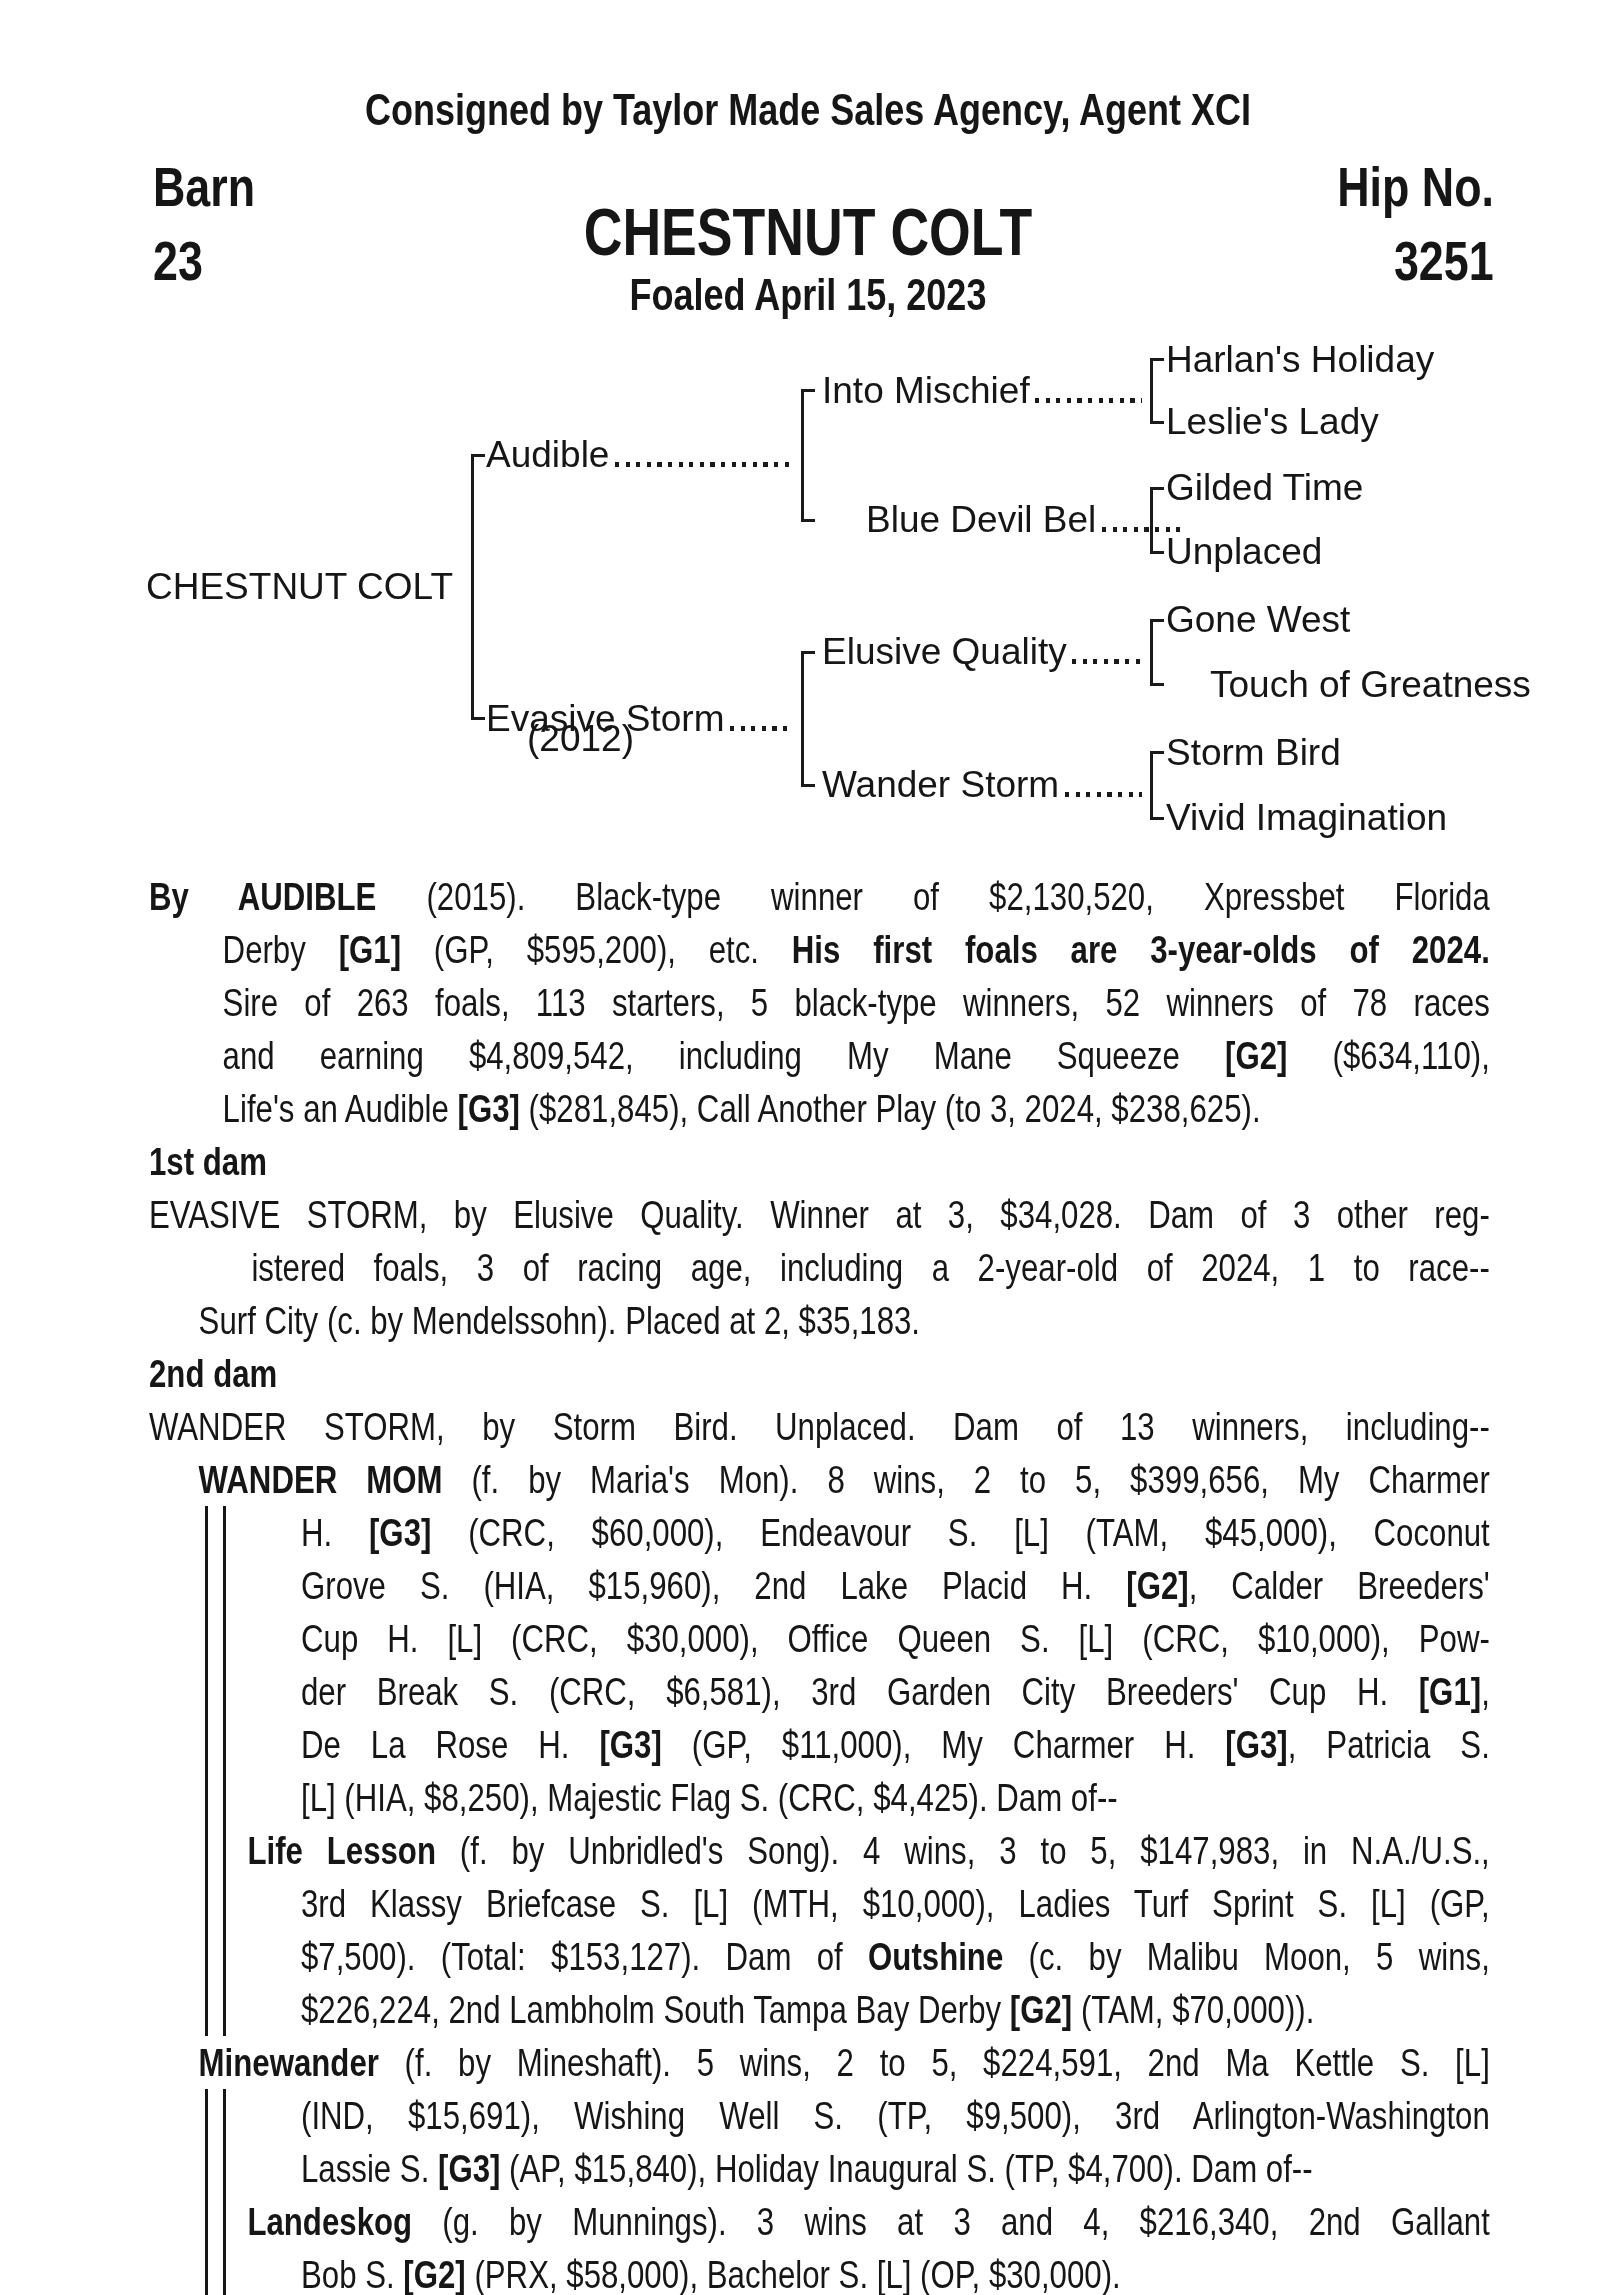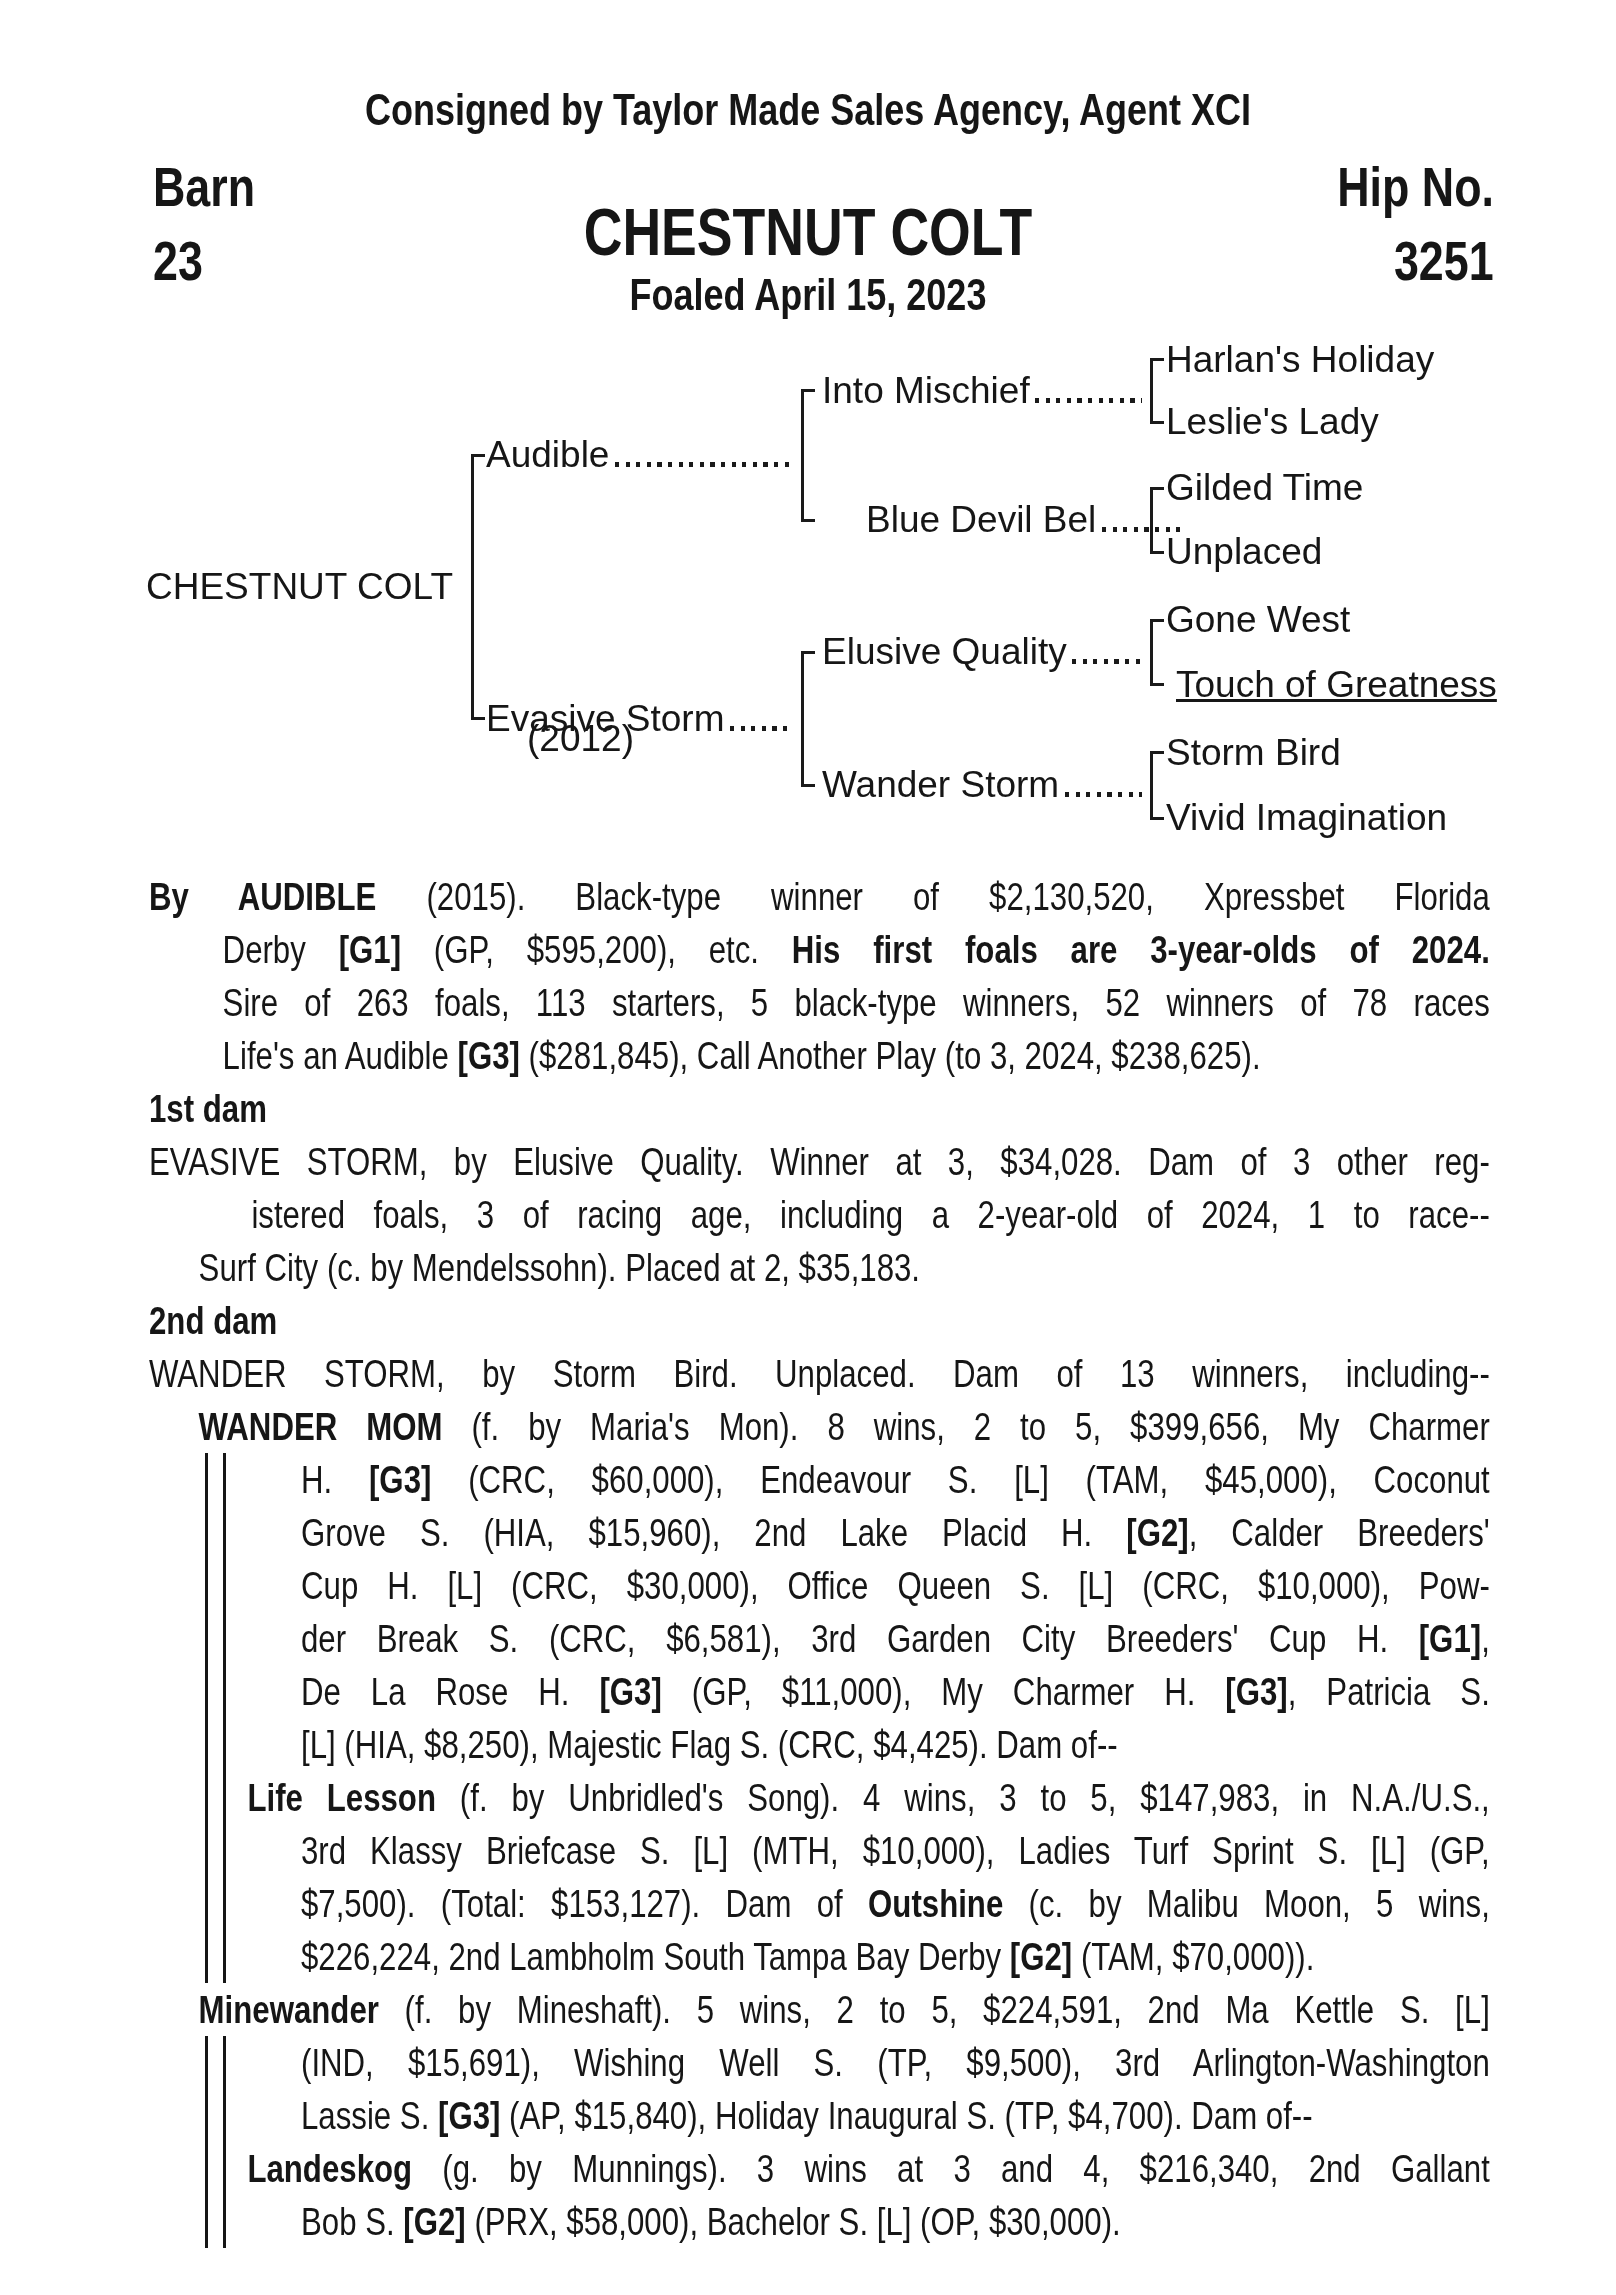--- a/index.html
+++ b/index.html
@@ -91,7 +91,7 @@
       <div class="pn" style="left:1166px;top:465px;">Gilded Time</div>
       <div class="pn" style="left:1166px;top:529px;">Unplaced</div>
       <div class="pn" style="left:1166px;top:597px;">Gone West</div>
-      <div class="pn" style="left:1176px;top:662px;text-decoration:underline;">Touch of Greatness</div>
+      <div class="pn" style="left:1210px;top:662px;">Touch of Greatness</div>
       <div class="pn" style="left:1166px;top:730px;">Storm Bird</div>
       <div class="pn" style="left:1166px;top:795px;">Vivid Imagination</div>
       <div class="vl" style="left:1150px;top:358px;height:65px;"></div>

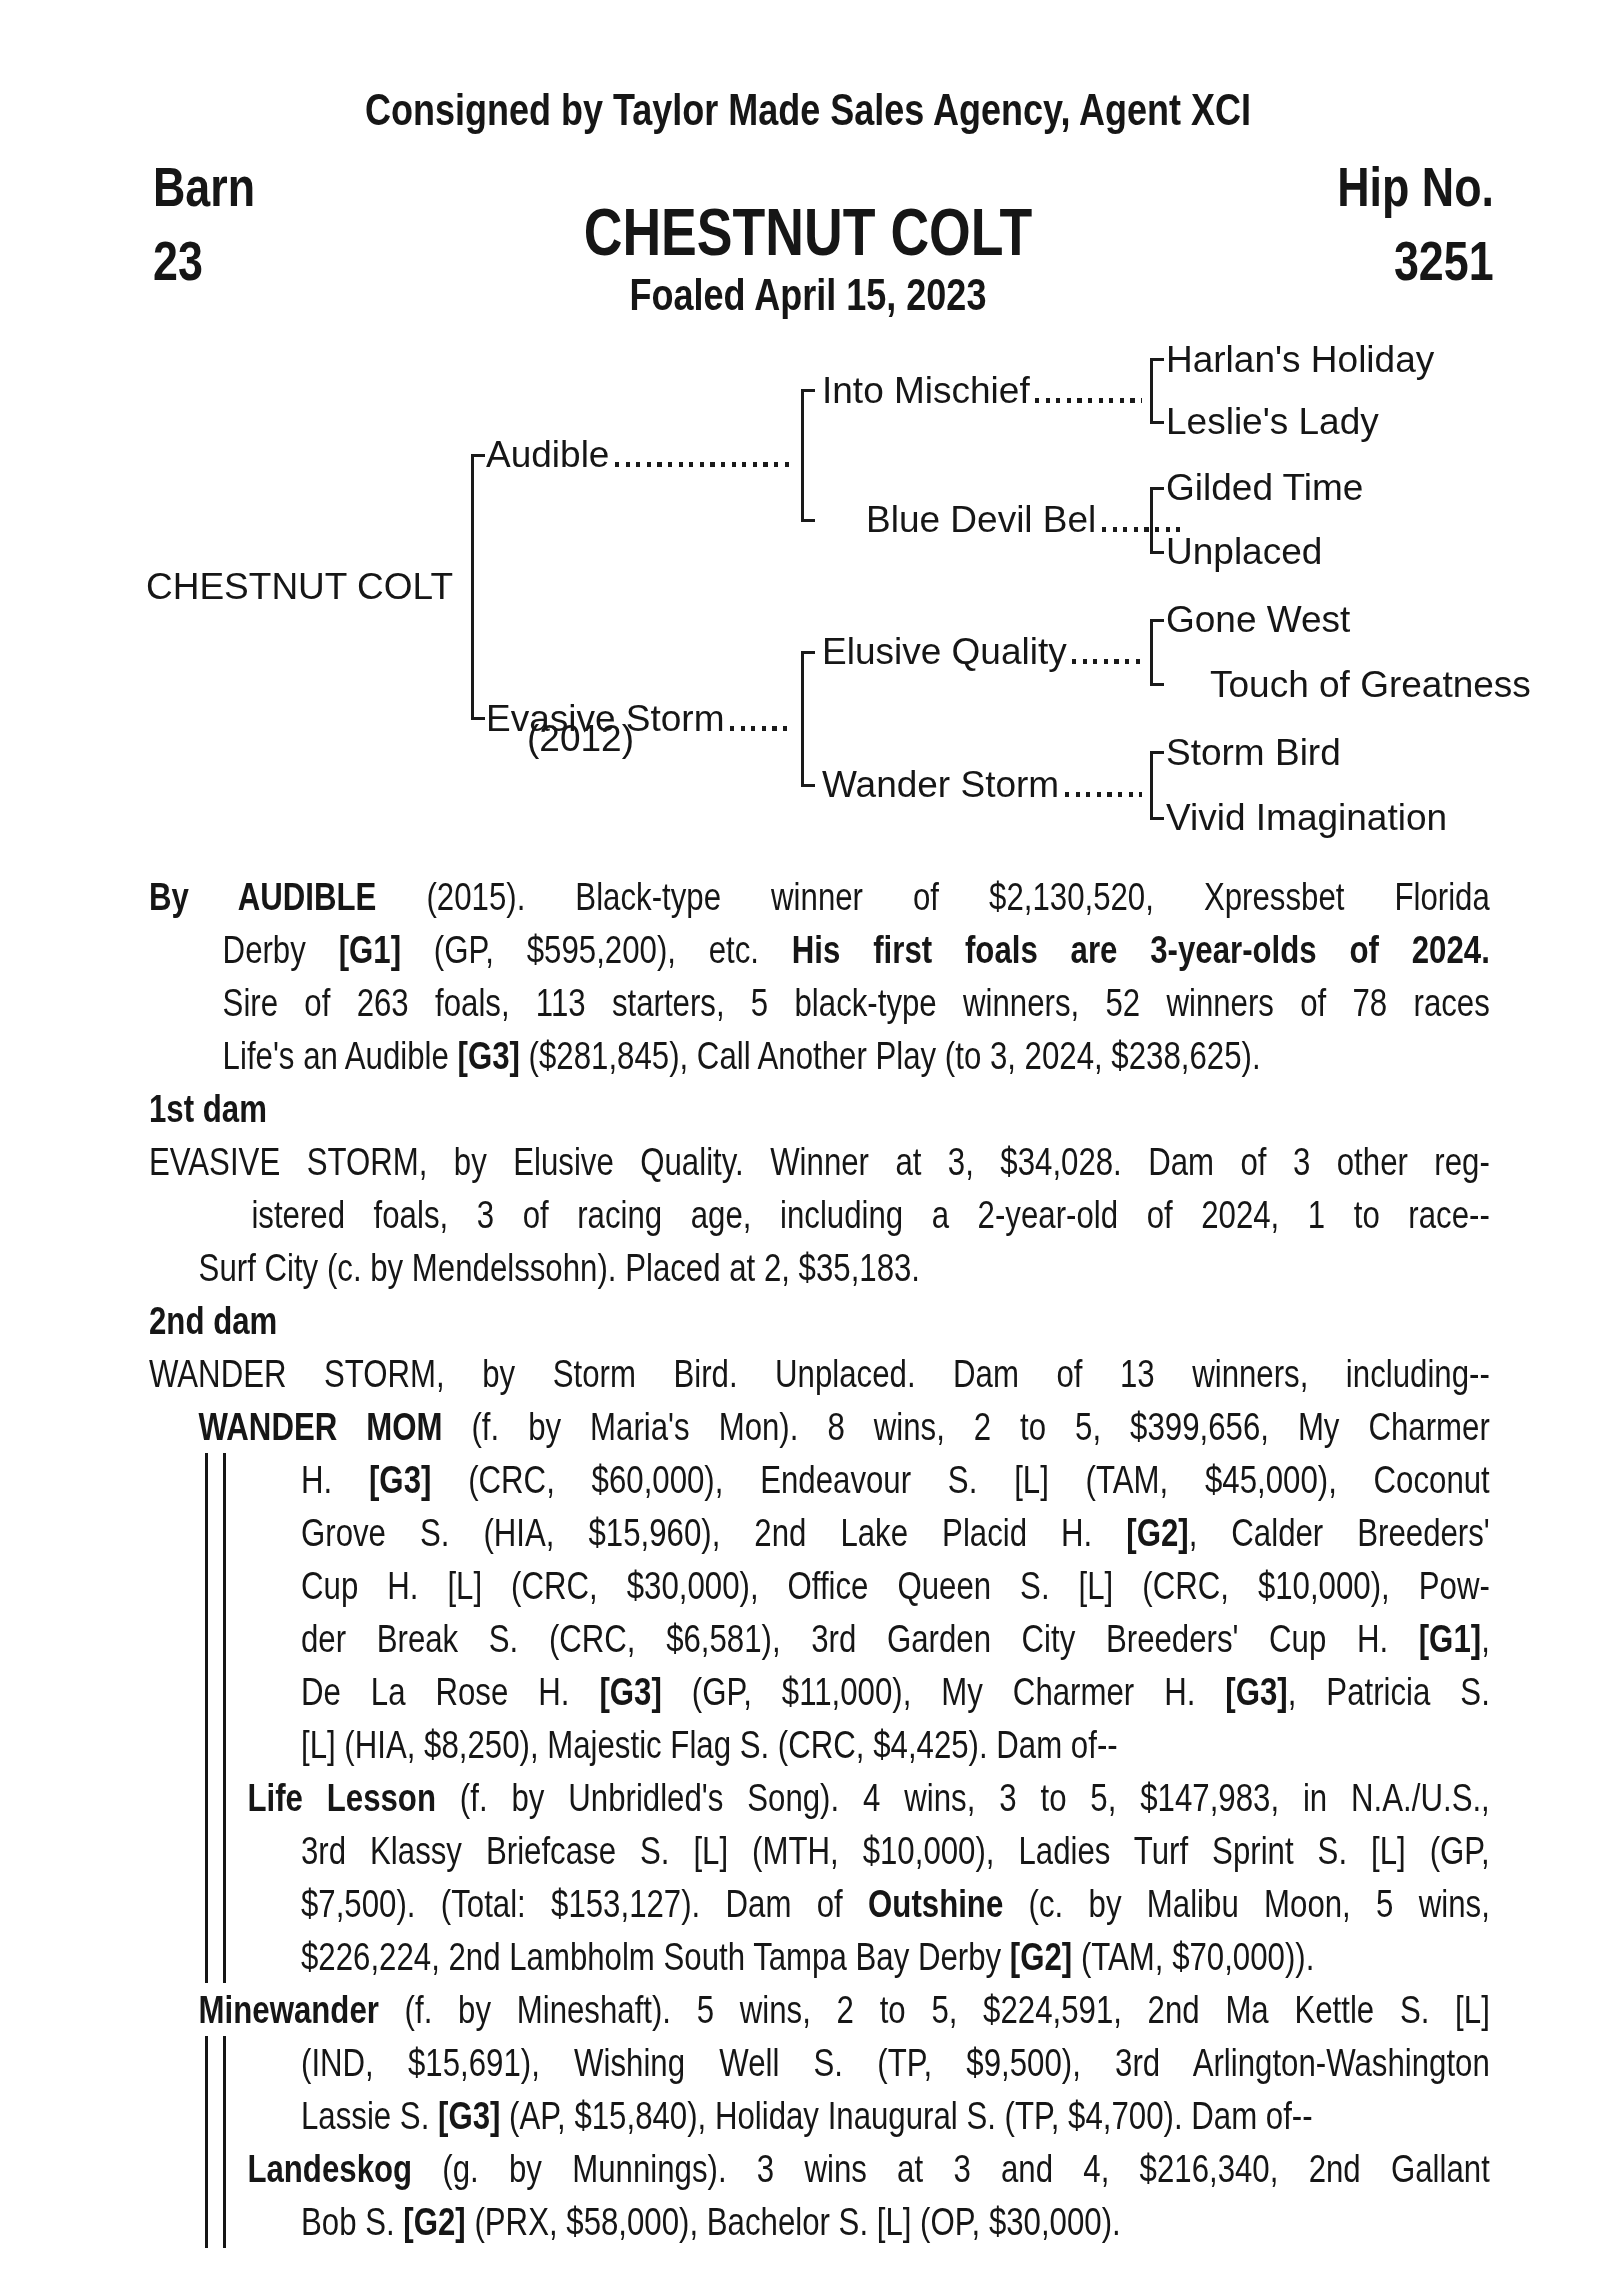--- a/index.html
+++ b/index.html
@@ -119,6 +119,9 @@
         <div class="txt j" style="padding-left:92px;">Sire of 263 foals, 113 starters, 5 black-type winners, 52 winners of 78 races</div>
       </div>
       <div class="ln">
+        <div class="txt j" style="padding-left:92px;">and earning $4,809,542, including My Mane Squeeze <b class="b">[G2]</b> ($634,110),</div>
+      </div>
+      <div class="ln">
         <div class="txt" style="padding-left:92px;">Life's an Audible <b class="b">[G3]</b> ($281,845), Call Another Play (to 3, 2024, $238,625).</div>
       </div>
       <div class="ln">

